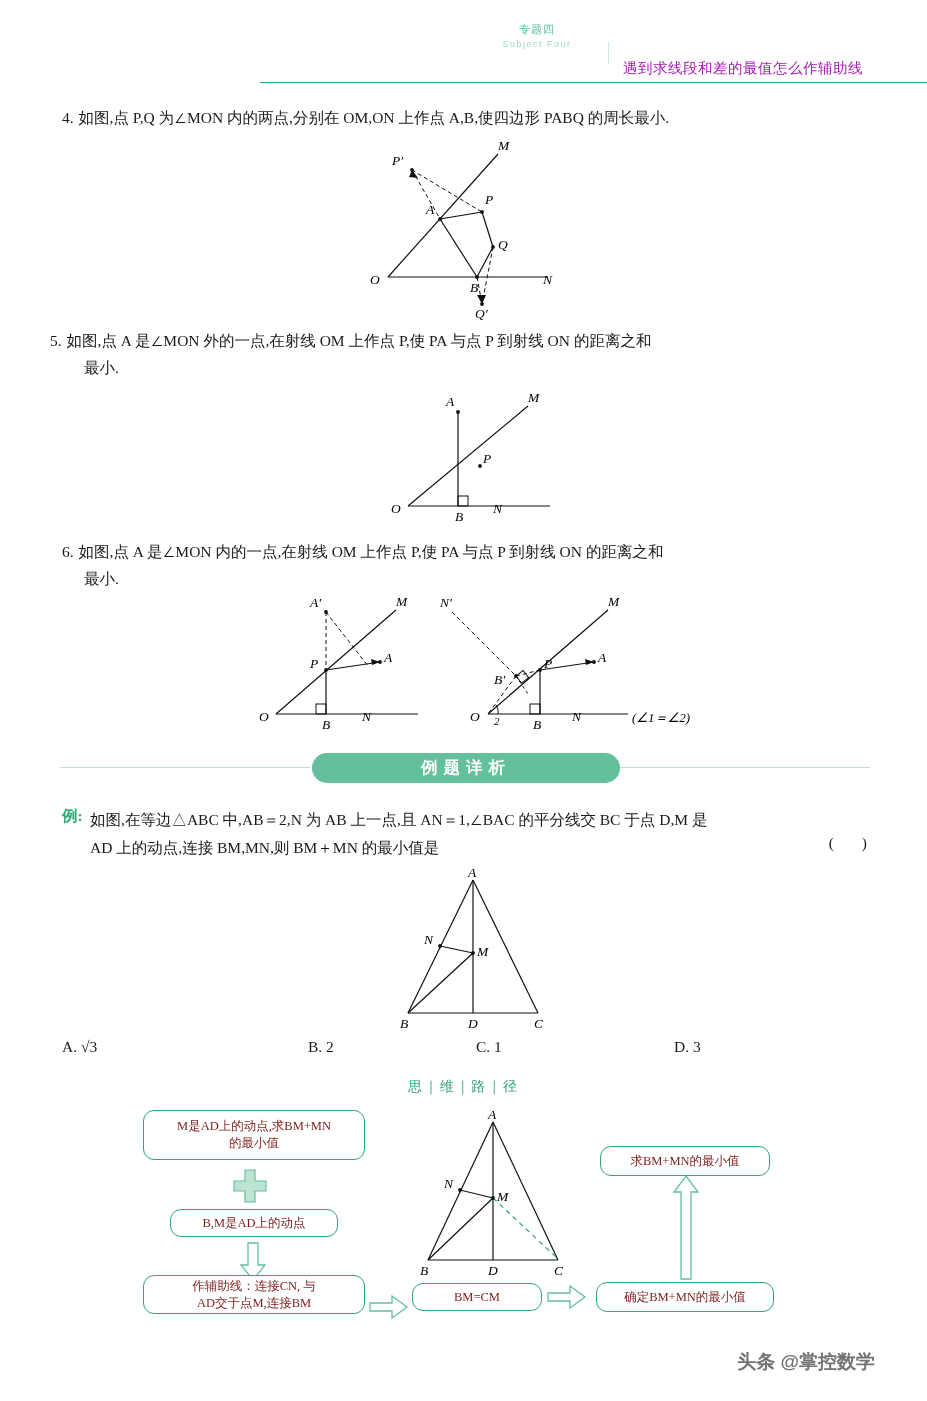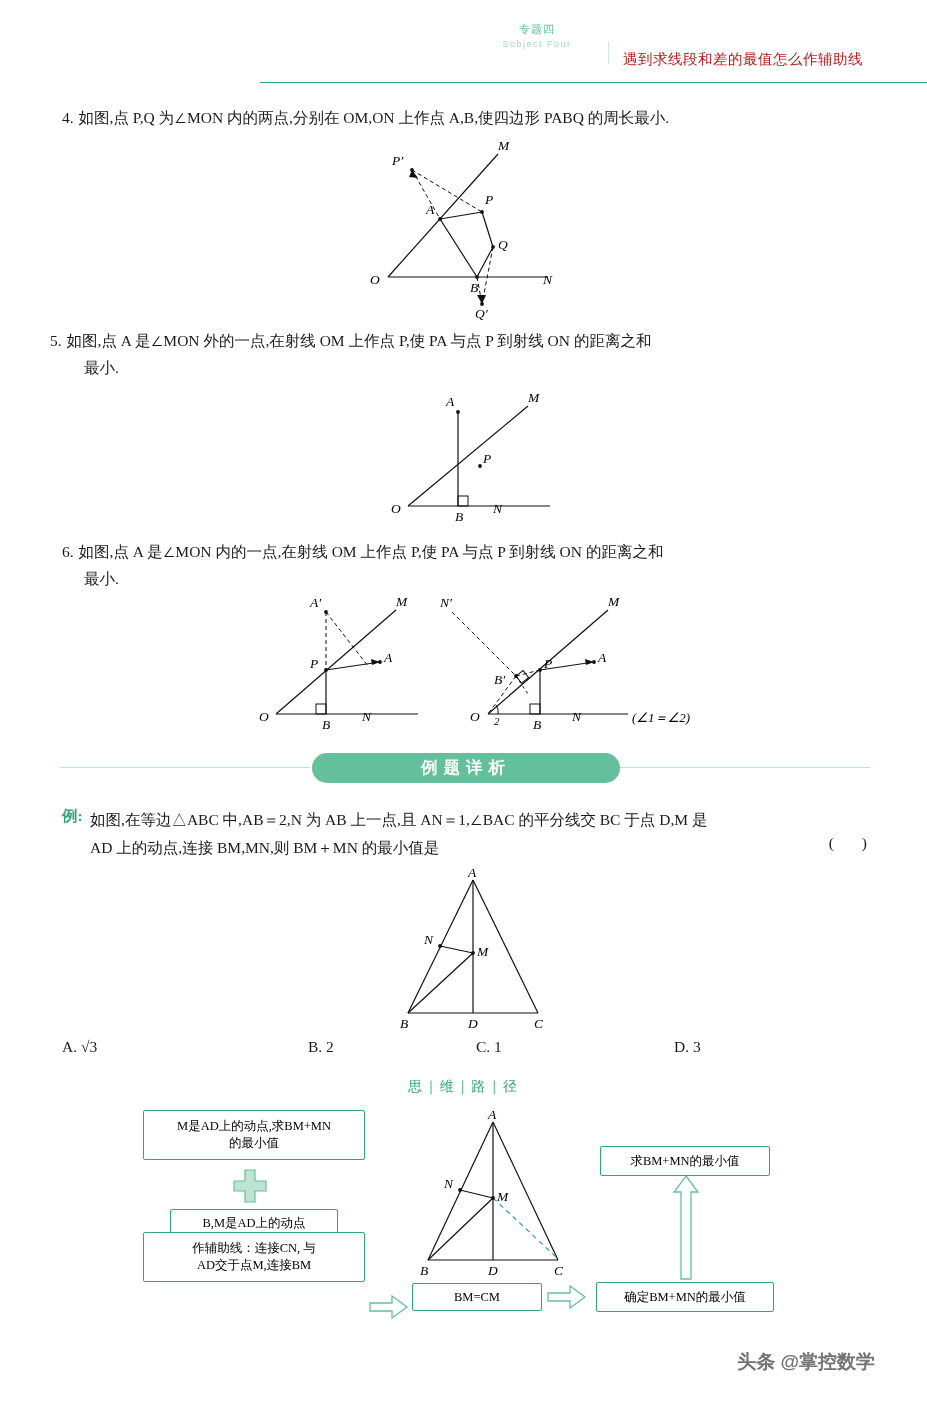--- a/index.html
+++ b/index.html
@@ -13,7 +13,7 @@
   
   .header{position:absolute;left:0;top:0;width:927px;height:82px;}
   .hdr-rule{position:absolute;left:260px;top:82px;width:667px;height:1px;background:#2fa874;}
-  .hdr-title{position:absolute;right:64px;top:50px;font-size:14.5px;color:#b91c1c;letter-spacing:.5px;
+  .hdr-title{position:absolute;right:64px;top:59px;font-size:14.5px;color:#a21caf;letter-spacing:.5px;
     font-family:"Liberation Sans", sans-serif;}
   .hdr-tag{position:absolute;right:330px;top:22px;text-align:center;width:120px;}
   .hdr-tag .cn{font-size:11px;color:#63c09b;letter-spacing:1px;font-family:"Liberation Sans", sans-serif;}

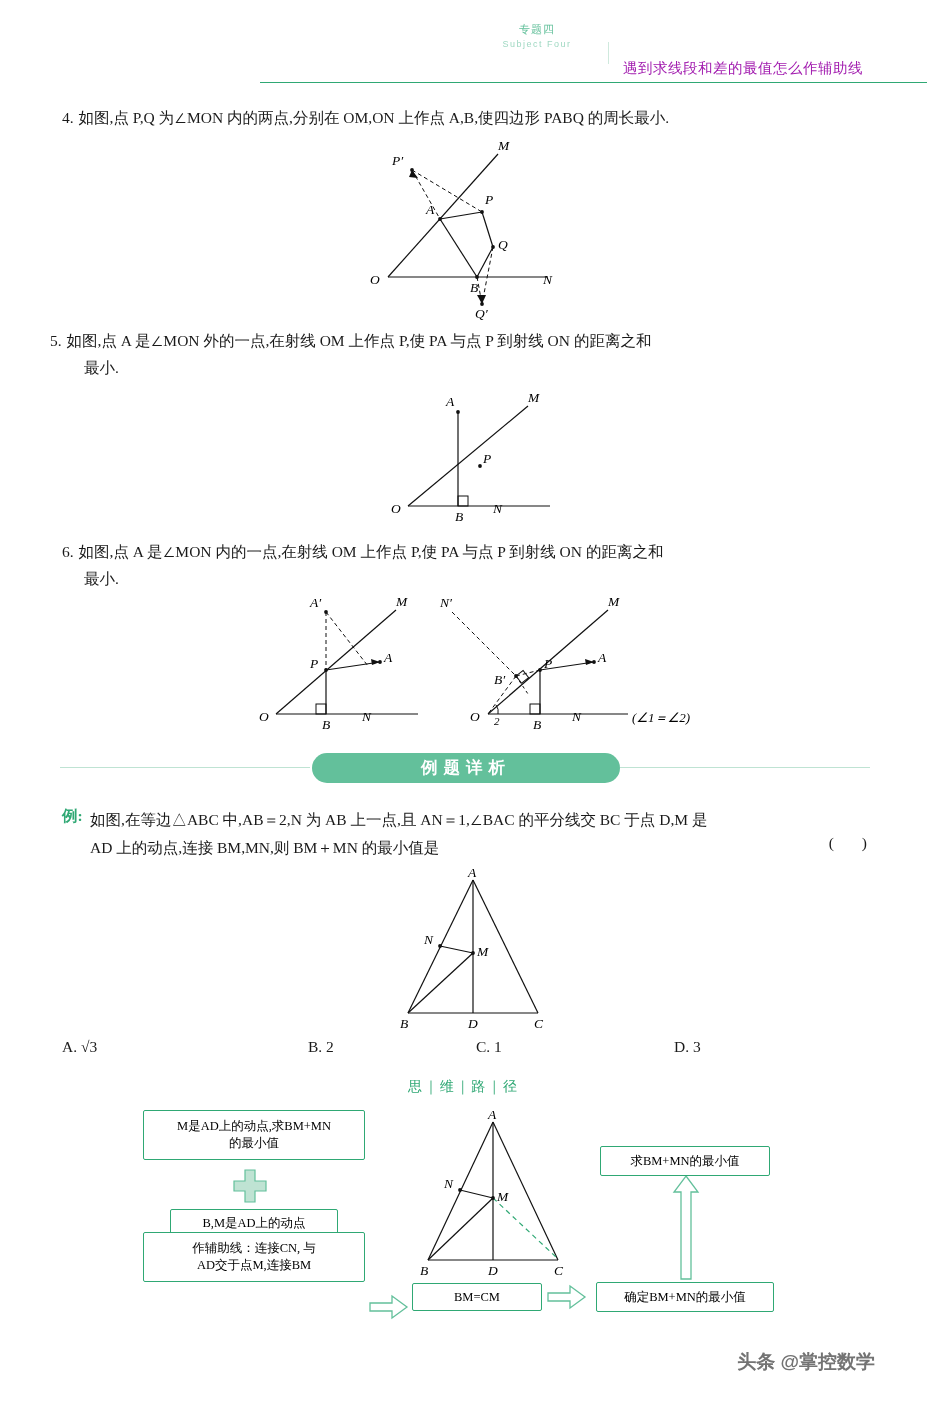--- a/index.html
+++ b/index.html
@@ -49,8 +49,8 @@
     font-size:14px;color:#2fa874;letter-spacing:2px;font-family:"Liberation Sans", sans-serif;}
 
   
-  .fbox{position:absolute;border:1.4px solid #2fa874;border-radius:2px;
-    font-size:12.5px;line-height:17px;color:#000000;text-align:center;
+  .fbox{position:absolute;border:1.4px solid #2fa874;border-radius:11px;
+    font-size:12.5px;line-height:17px;color:#7f1d1d;text-align:center;
     display:flex;align-items:center;justify-content:center;padding:4px 6px;
     box-sizing:border-box;background:#fff;font-family:"Liberation Serif", serif;}
   .arrow{position:absolute;}

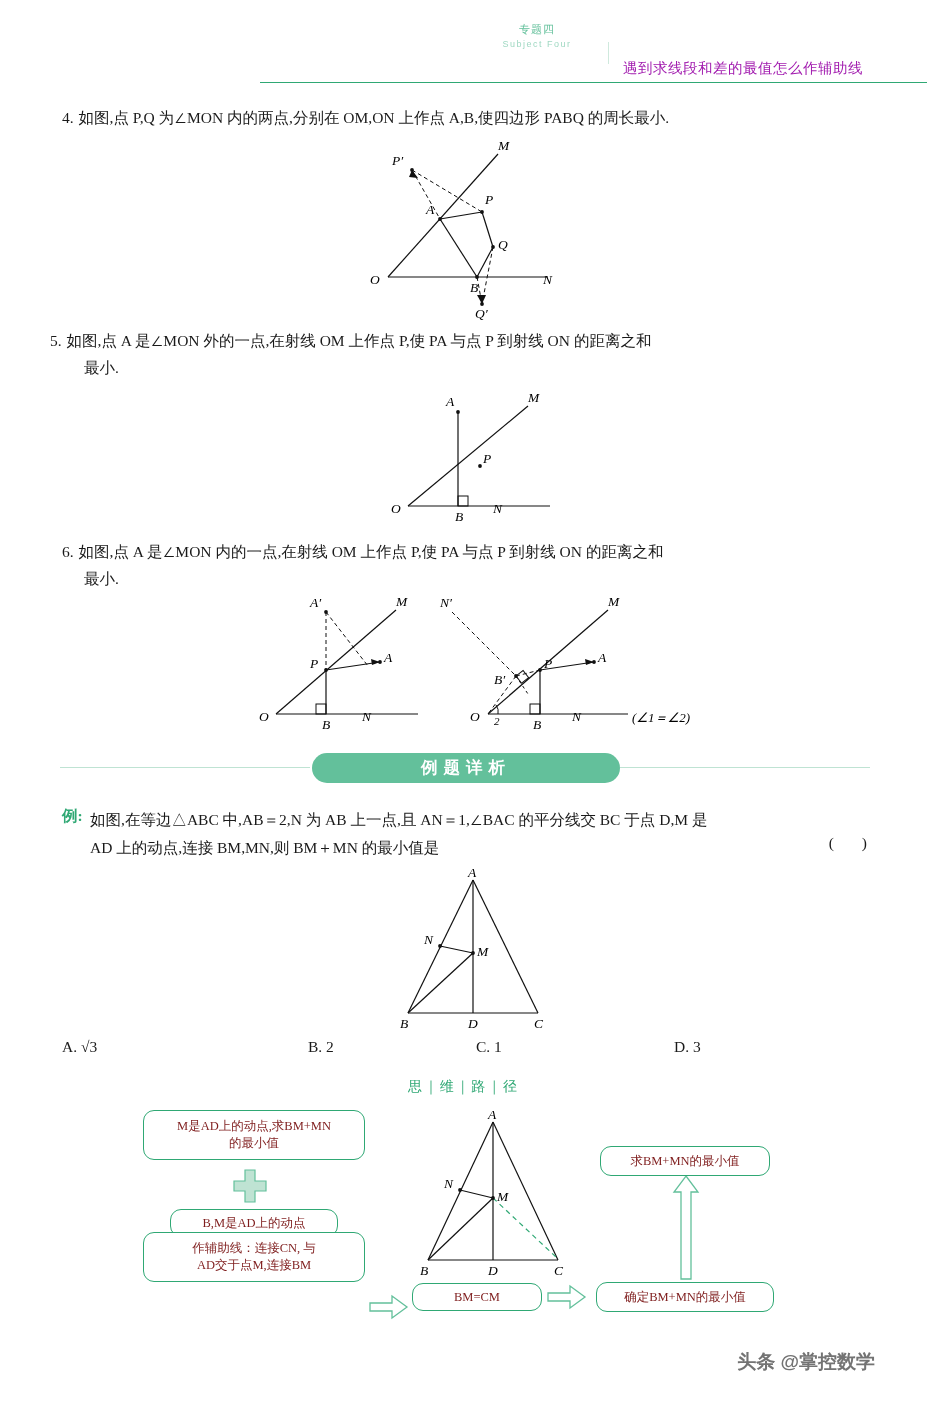--- a/index.html
+++ b/index.html
@@ -306,7 +306,7 @@
     </svg>
   </div>
 
-  <div class="fbox" style="left:143px;top:1232px;width:222px;height:50px;">
+  <div class="fbox" style="left:143px;top:1275px;width:222px;height:39px;">
     <div>
       <div>作辅助线：连接CN, 与</div>
       <div>AD交于点M,连接BM</div>

